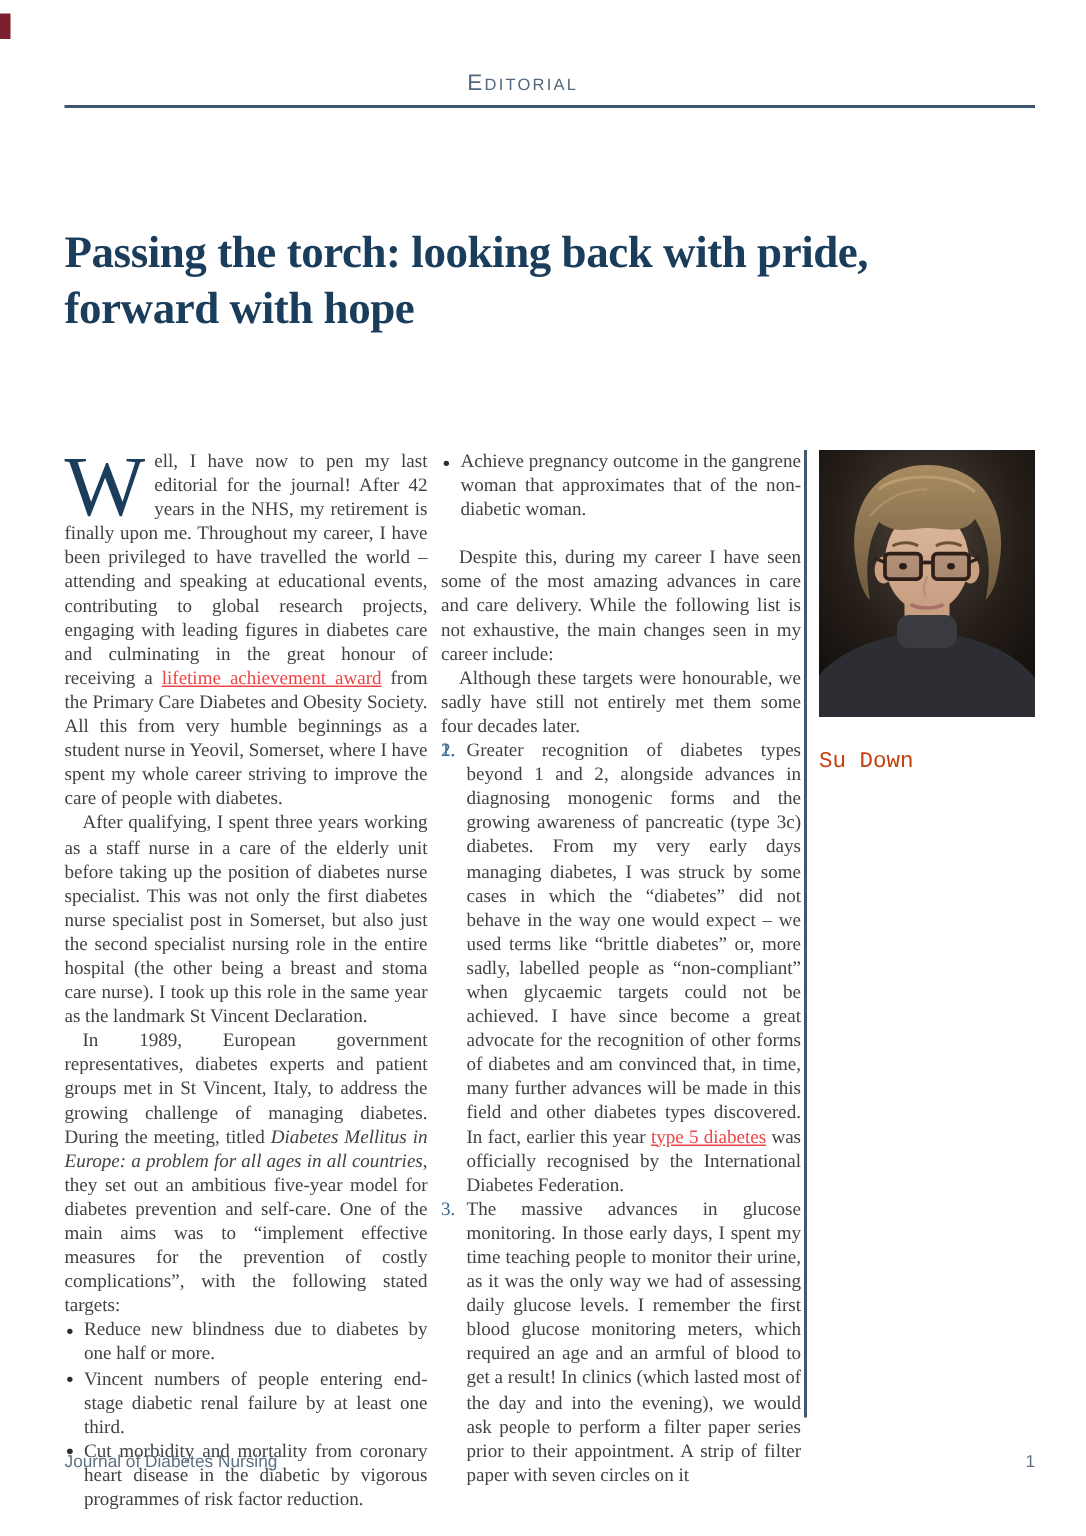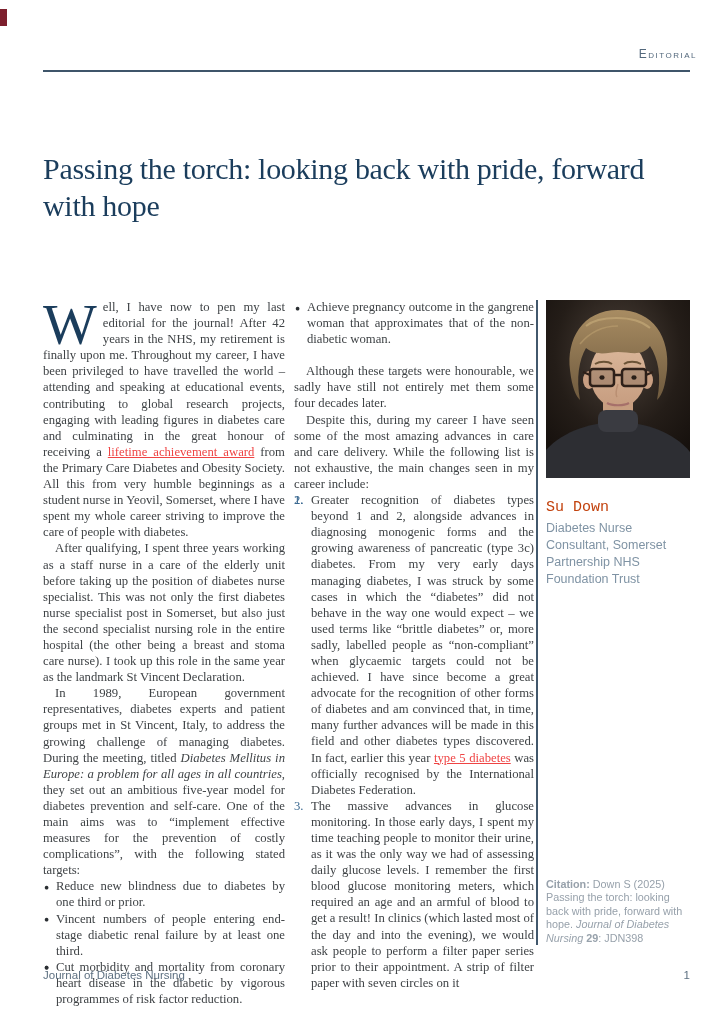--- a/index.html
+++ b/index.html
@@ -11,9 +11,9 @@
   .corner-mark { position:absolute; left:0; top:9px; width:7px; height:17px; background:#7d1f2d; }
 
   .header-label {
-    position:absolute; top:47px; left:50px; width:647px; text-align:right;
+    position:absolute; top:47px; left:25px; width:647px; text-align:center;
     font-family:"Liberation Sans", sans-serif; font-variant:small-caps;
-    font-size:12px; letter-spacing:1.5px; color:#53687c;
+    font-size:15px; letter-spacing:1.5px; color:#53687c;
   }
   .header-rule { position:absolute; top:70px; left:43px; width:647px; height:2px; background:#3f556a; }
 

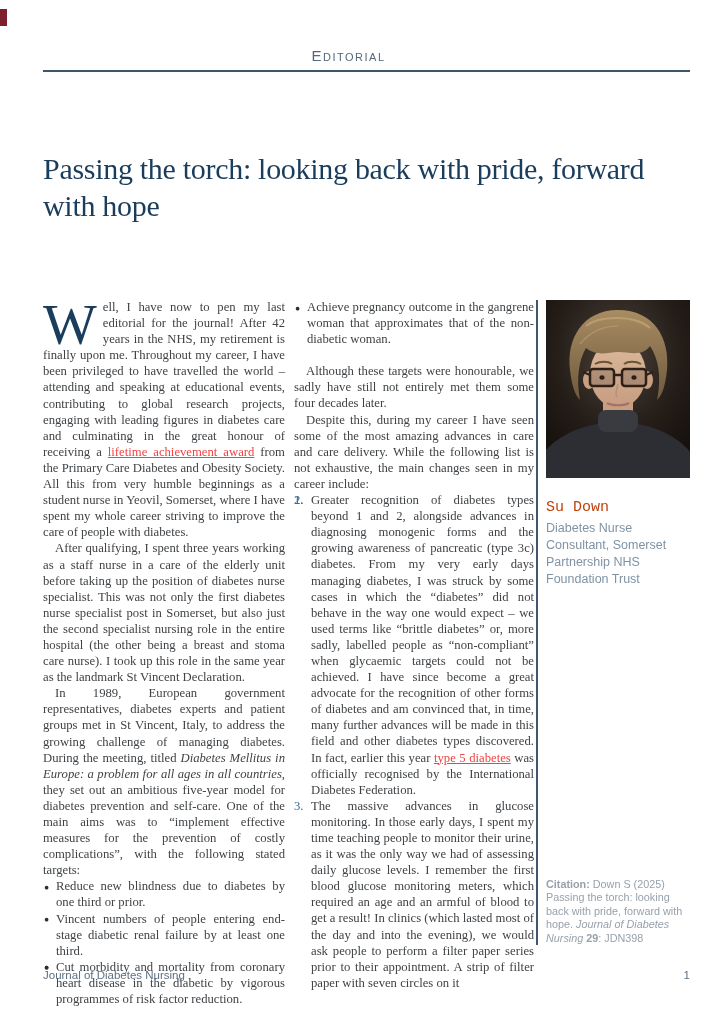--- a/index.html
+++ b/index.html
@@ -19,7 +19,7 @@
 
   .title {
     position:absolute; left:43px; top:130px; width:615px;
-    font-family:"Liberation Serif", serif; font-weight:400;
+    font-family:"Liberation Serif", serif; font-weight:700;
     font-size:30px; line-height:37px; letter-spacing:-0.3px; color:#1b3d5c;
   }
 

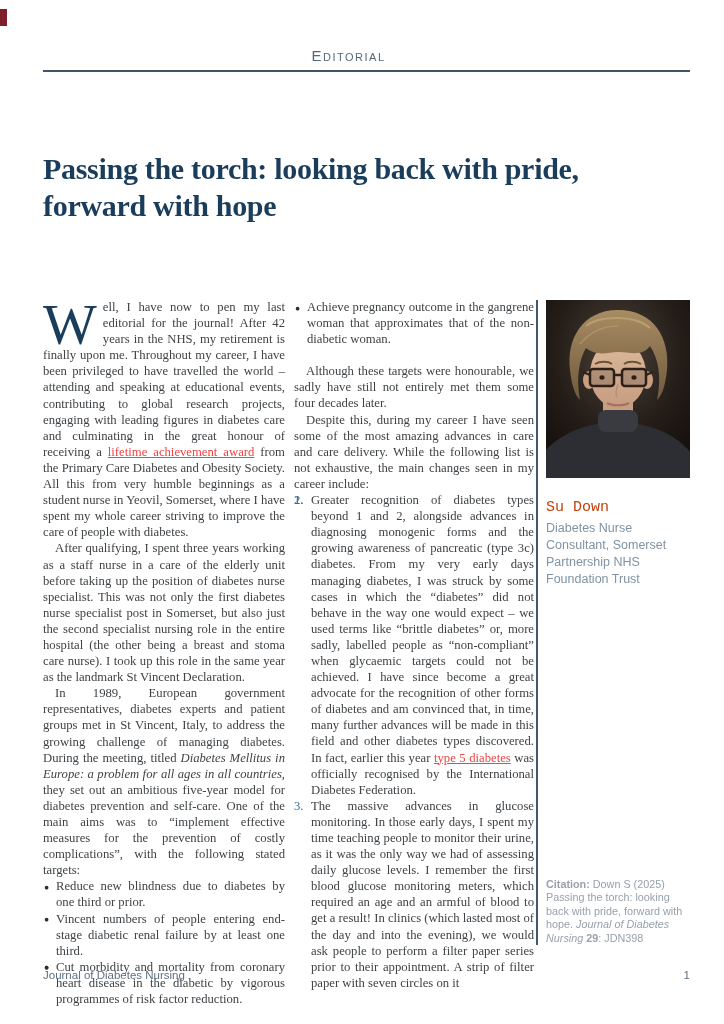--- a/index.html
+++ b/index.html
@@ -91,8 +91,8 @@
       <li><span class="dot">●</span><span>Achieve pregnancy outcome in the gangrene woman that approximates that of the non-diabetic woman.</span></li>
     </ul>
     <div class="gap"></div>
+    <p class="ind">Despite this, during my career I have seen some of the most amazing advances in care and care delivery. While the following list is not exhaustive, the main changes seen in my career include:</p>
     <p class="ind">Although these targets were honourable, we sadly have still not entirely met them some four decades later.</p>
-    <p class="ind">Despite this, during my career I have seen some of the most amazing advances in care and care delivery. While the following list is not exhaustive, the main changes seen in my career include:</p>
     <ol class="numlist">
       <li><span class="num">1.</span></li>
       <li><span class="num">2.</span><span>Greater recognition of diabetes types beyond 1 and 2, alongside advances in diagnosing monogenic forms and the growing awareness of pancreatic (type 3c) diabetes. From my very early days managing diabetes, I was struck by some cases in which the “diabetes” did not behave in the way one would expect – we used terms like “brittle diabetes” or, more sadly, labelled people as “non-compliant” when glycaemic targets could not be achieved. I have since become a great advocate for the recognition of other forms of diabetes and am convinced that, in time, many further advances will be made in this field and other diabetes types discovered. In fact, earlier this year </span><a class="link">type 5 diabetes</a><span> was officially recognised by the International Diabetes Federation.</span></li>

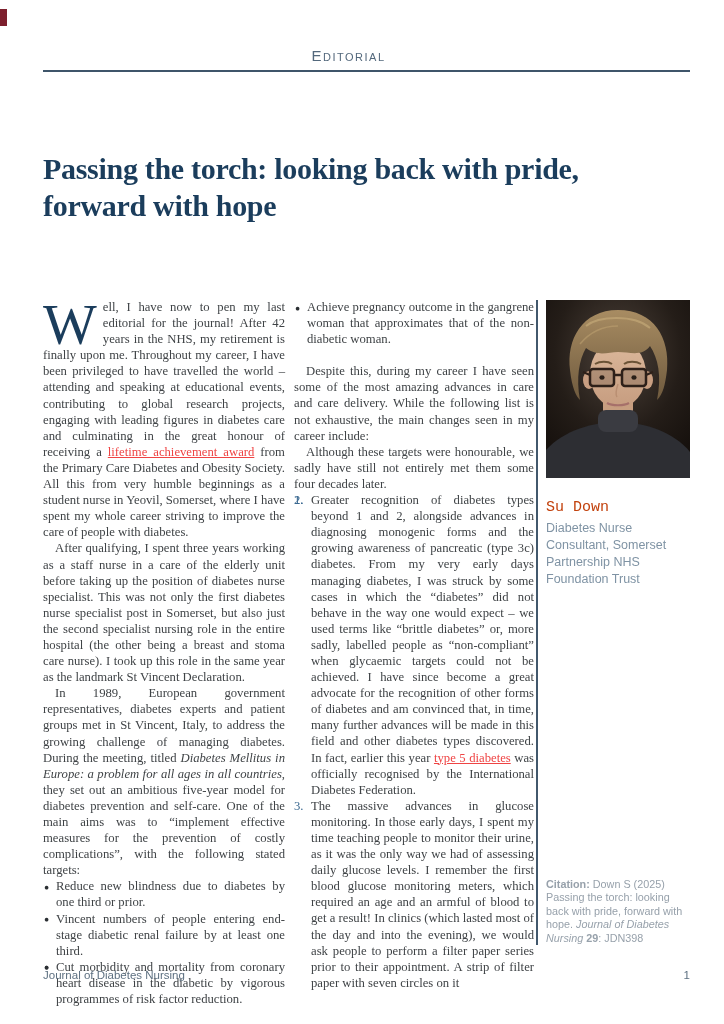--- a/index.html
+++ b/index.html
@@ -142,7 +142,6 @@
       <path d="M61,103 C66,106 78,106 83,103" stroke="#a6706a" stroke-width="2.2" fill="none"></path>
     </svg>
     <div class="author-name">Su Down</div>
-    <div class="author-role">Diabetes Nurse Consultant, Somerset Partnership NHS Foundation Trust</div>
     <div class="citation"><b>Citation:</b><span> Down S (2025) Passing the torch: looking back with pride, forward with hope. </span><span class="j">Journal of Diabetes Nursing</span><b> 29</b><span>: JDN398</span></div>
   </div>
 

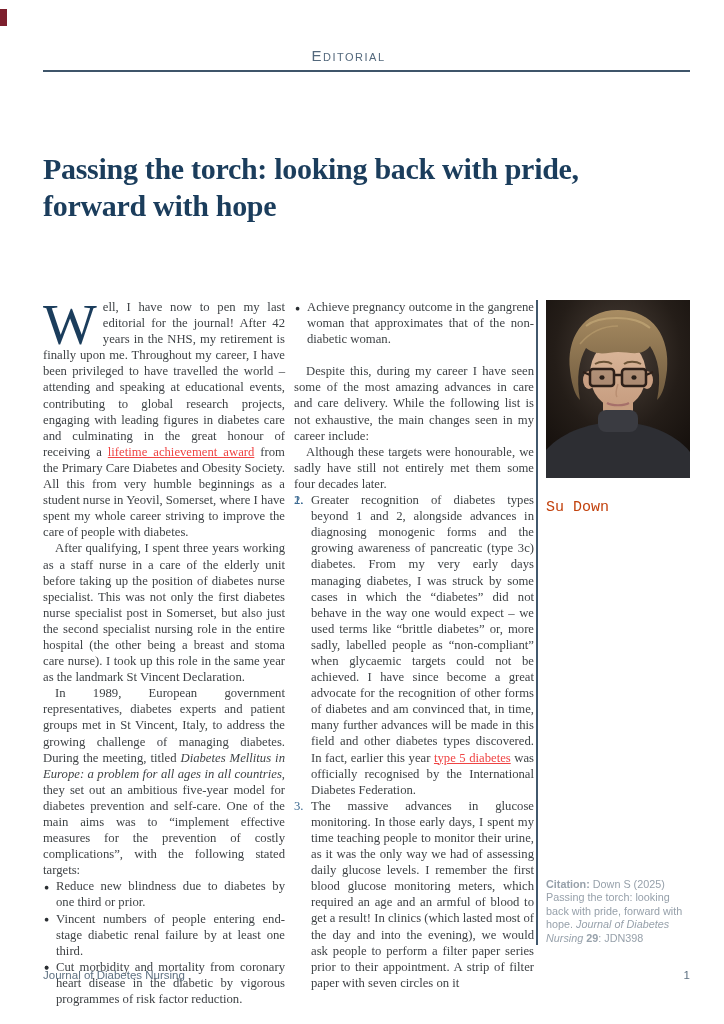--- a/index.html
+++ b/index.html
@@ -79,7 +79,7 @@
     <p class="ind">After qualifying, I spent three years working as a staff nurse in a care of the elderly unit before taking up the position of diabetes nurse specialist. This was not only the first diabetes nurse specialist post in Somerset, but also just the second specialist nursing role in the entire hospital (the other being a breast and stoma care nurse). I took up this role in the same year as the landmark St Vincent Declaration.</p>
     <p class="ind"><span>In 1989, European government representatives, diabetes experts and patient groups met in St Vincent, Italy, to address the growing challenge of managing diabetes. During the meeting, titled </span><i>Diabetes Mellitus in Europe: a problem for all ages in all countries</i><span>, they set out an ambitious five-year model for diabetes prevention and self-care. One of the main aims was to “implement effective measures for the prevention of costly complications”, with the following stated targets:</span></p>
     <ul class="bullets">
-      <li><span class="dot">●</span><span>Reduce new blindness due to diabetes by one third or prior.</span></li>
+      <li><span class="dot">●</span><span>Reduce new blindness due to diabetes by one half or more.</span></li>
       <li><span class="dot">●</span><span>Vincent numbers of people entering end-stage diabetic renal failure by at least one third.</span></li>
       <li><span class="dot">●</span></li>
       <li><span class="dot">●</span><span>Cut morbidity and mortality from coronary heart disease in the diabetic by vigorous programmes of risk factor reduction.</span></li>

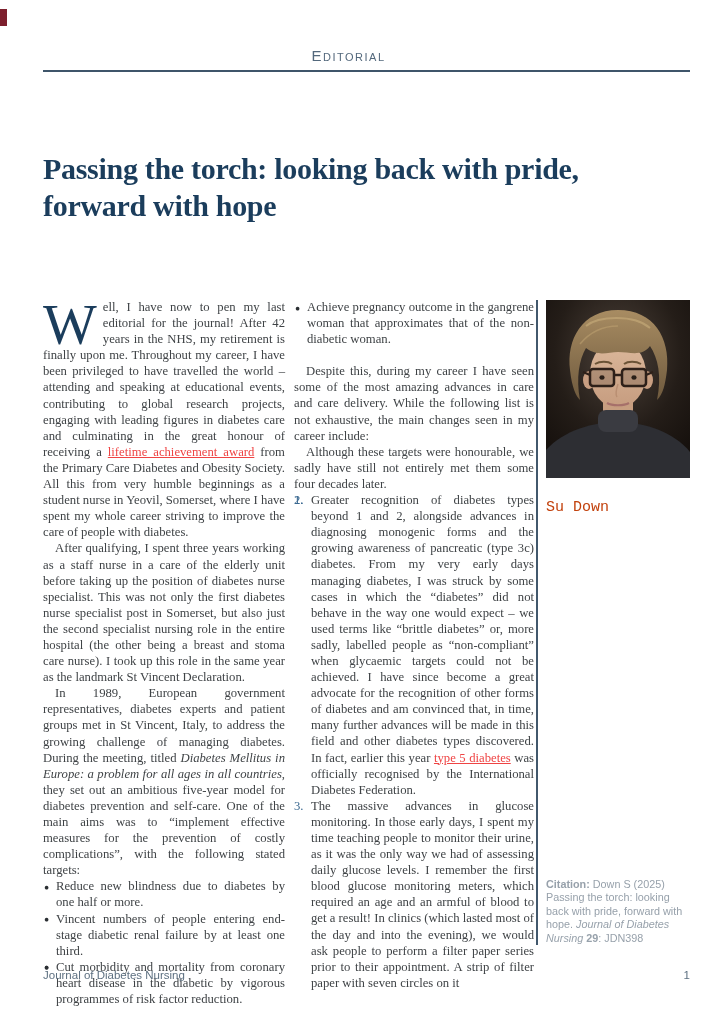--- a/index.html
+++ b/index.html
@@ -142,7 +142,6 @@
       <path d="M61,103 C66,106 78,106 83,103" stroke="#a6706a" stroke-width="2.2" fill="none"></path>
     </svg>
     <div class="author-name">Su Down</div>
-    <div class="citation"><b>Citation:</b><span> Down S (2025) Passing the torch: looking back with pride, forward with hope. </span><span class="j">Journal of Diabetes Nursing</span><b> 29</b><span>: JDN398</span></div>
   </div>
 
   <div class="footer">

